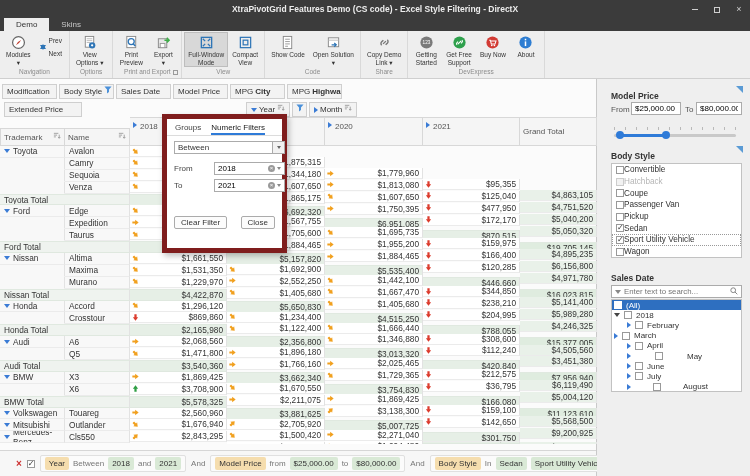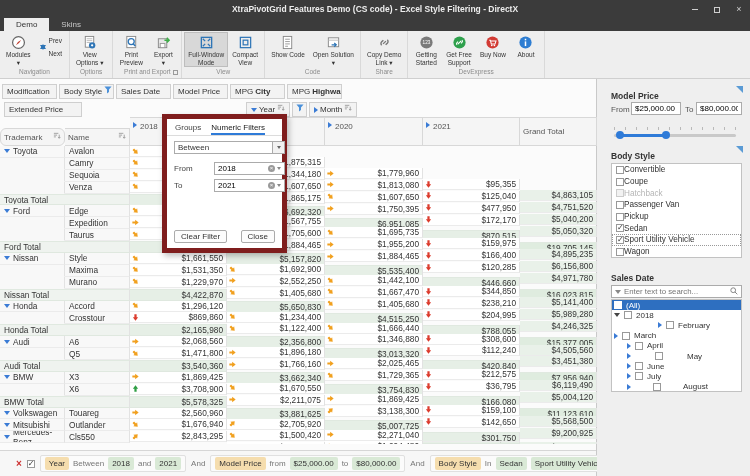--- a/index.html
+++ b/index.html
@@ -433,7 +433,7 @@
         </div>
       </div>
     <div id="corner-headers">
-        <div class="hcell hc-rowhead first" style="left: 0px; top: 49px; width: 65px; height: 18px; border-radius: 6px;">
+        <div class="hcell hc-rowhead first" style="left: 0px; top: 49px; width: 65px; height: 18px;">
           <span>Trademark</span>
           <span class="ic"><svg width="8" height="8" viewBox="0 0 9 9">
               <path d="M1 1.5h5M1 3.5h3.6M1 5.5h2.2" stroke="#9a9a9a"></path>

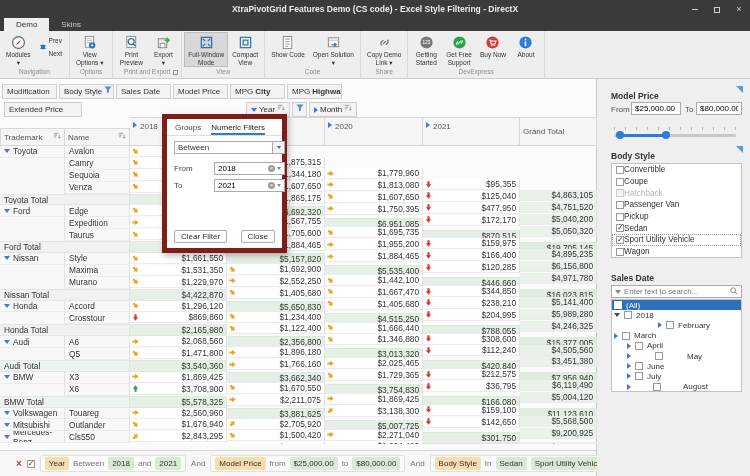--- a/index.html
+++ b/index.html
@@ -1405,13 +1405,13 @@
           <span class="cb"></span>
           <span>Convertible</span>
         </div>
+        <div class="lrow disabled">
+          <span class="cb disabled"></span>
+          <span>Hatchback</span>
+        </div>
         <div class="lrow">
           <span class="cb"></span>
           <span>Coupe</span>
-        </div>
-        <div class="lrow disabled">
-          <span class="cb disabled"></span>
-          <span>Hatchback</span>
         </div>
         <div class="lrow">
           <span class="cb"></span>

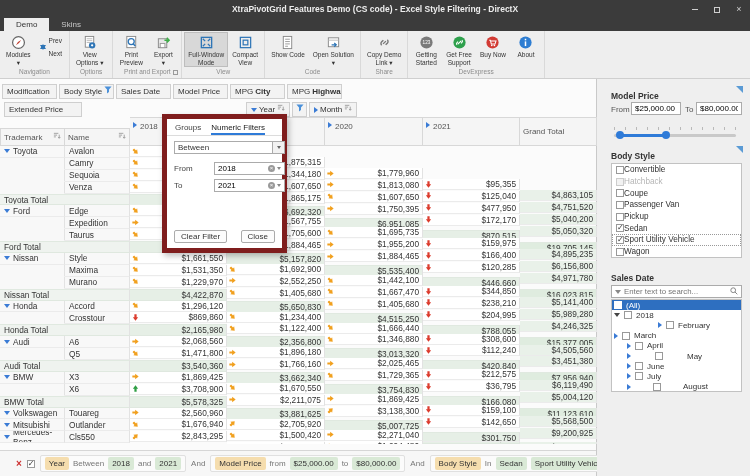--- a/index.html
+++ b/index.html
@@ -84,7 +84,7 @@
   .pinput input{flex:1;border:none;outline:none;font:8px "Liberation Sans",sans-serif;padding-left:3px;width:40px;background:transparent}
   .clr{width:7px;height:7px;border-radius:50%;background:#9a9a9a;color:#fff;font-size:6px;line-height:7px;text-align:center;margin-right:2px}
   .spn{width:0;height:0;border-left:2.5px solid transparent;border-right:2.5px solid transparent;border-top:3.5px solid #888;margin-right:3px}
-  .pbtn{position:absolute;bottom:5px;height:13px;border:1px solid #ababab;background:#fcfcfc;border-radius:2px;
+  .pbtn{position:absolute;bottom:19px;height:13px;border:1px solid #ababab;background:#fcfcfc;border-radius:2px;
         font-size:8px;line-height:11px;padding:0 6px;color:#333}
   #btn-clear{left:7px}#btn-close{right:7px}
 

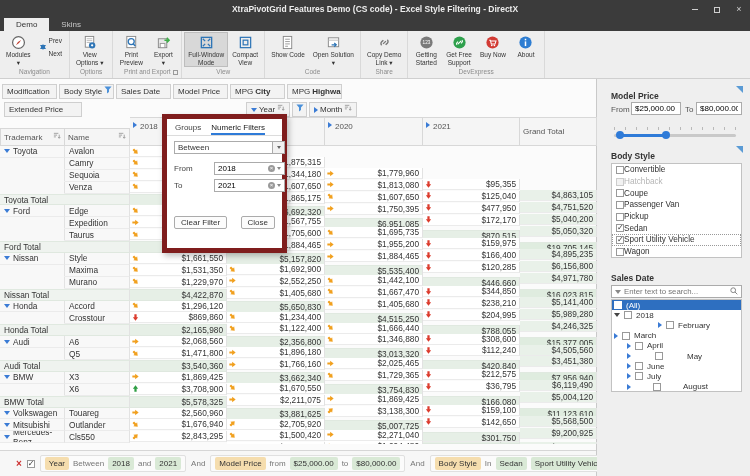--- a/index.html
+++ b/index.html
@@ -754,7 +754,7 @@
             <span>Nissan</span>
           </div>
           <div class="pcell rowhead col-nm">
-            <span>Style</span>
+            <span>Altima</span>
           </div>
           <div class="pcell val col-y0">
             <span class="kpi a-dr">

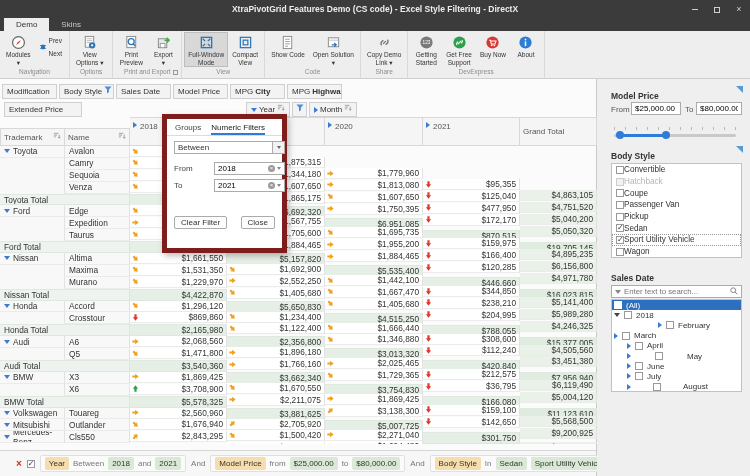--- a/index.html
+++ b/index.html
@@ -1454,7 +1454,7 @@
           <span class="cb"></span>
           <span>2018</span>
         </div>
-        <div class="trw" style="padding-left: 15px; margin-left: 31px;">
+        <div class="trw" style="padding-left: 15px;">
           <span class="exp-r"></span>
           <span class="cb"></span>
           <span>February</span>

